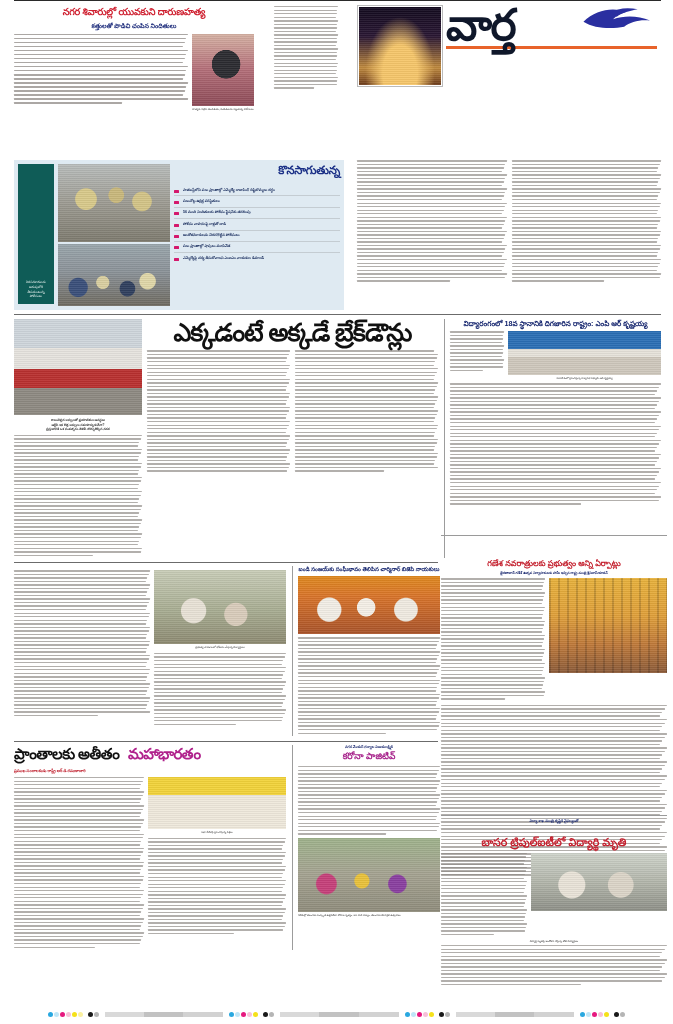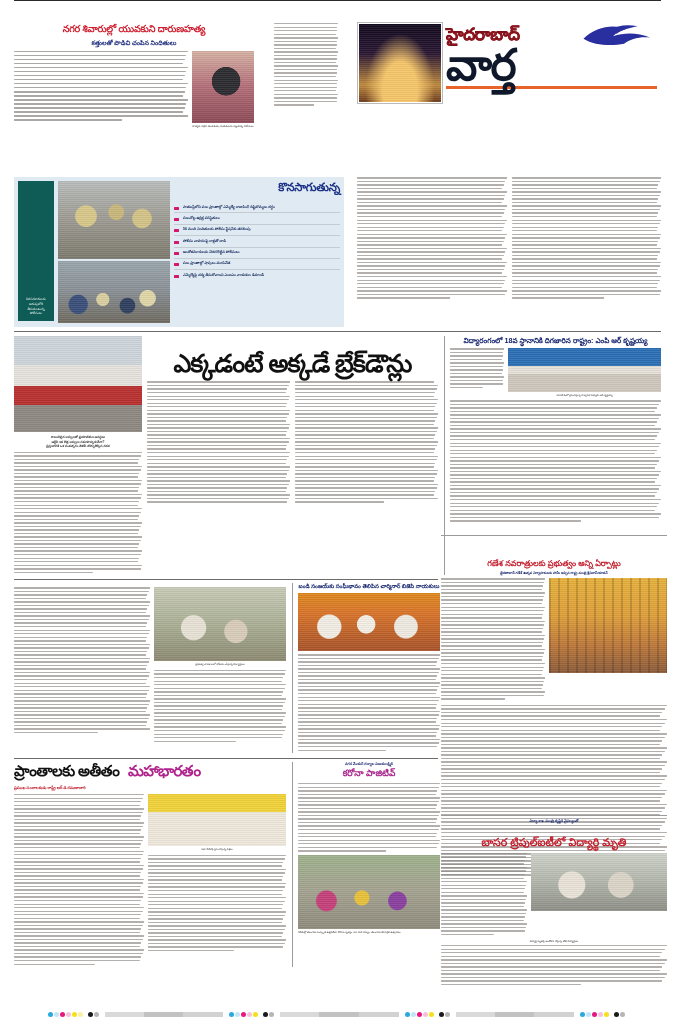--- a/index.html
+++ b/index.html
@@ -154,7 +154,7 @@
 
   <div class="rule-dbl"></div>
 
-  <div style="display:flex; gap:20px; padding:5px 4px 0 6px;margin-top:17px;">
+  <div style="display:flex; gap:20px; padding:5px 4px 0 6px;">
 
     <div style="width:240px;">
       <div class="blk-head-red tel">నగర శివారుల్లో యువకుని దారుణహత్య</div>

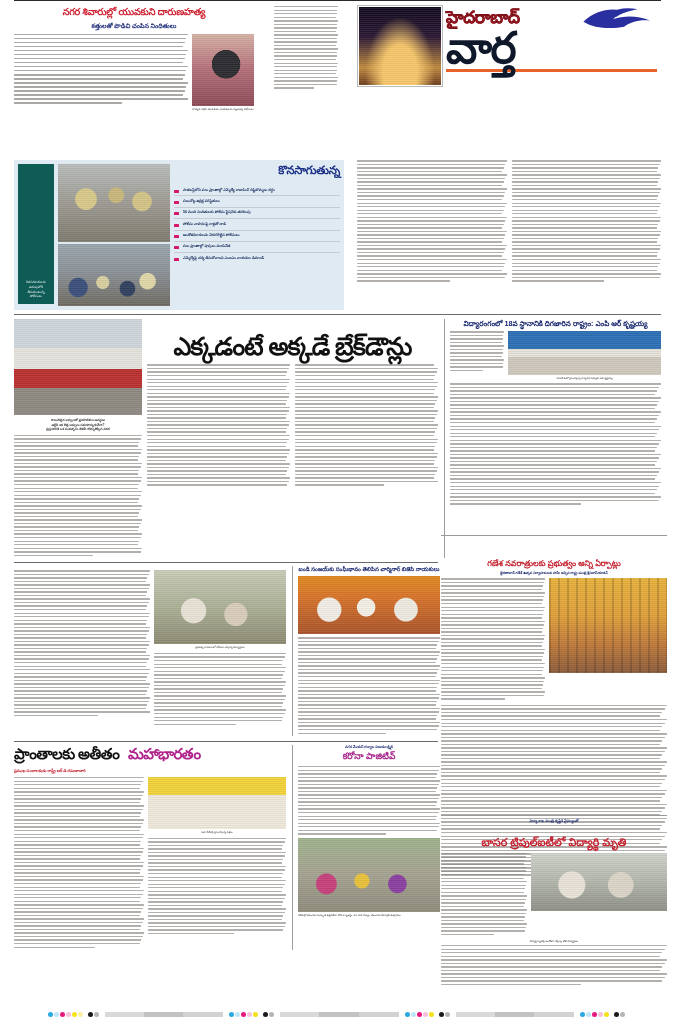--- a/index.html
+++ b/index.html
@@ -221,7 +221,6 @@
           <path d="M4 26 C24 6 52 2 74 10 C66 12 58 16 52 22 C70 16 92 16 112 24 C96 22 80 26 70 34 C52 38 22 38 4 26 Z" fill="#2a2fa0"></path>
           <path d="M48 12 C58 4 76 2 92 6 C80 8 66 12 58 18 Z" fill="#2a2fa0"></path>
         </svg>
-        <div class="mh-city tel">హైదరాబాద్</div>
         <div class="mh-name tel">వార్త</div>
         <div class="mh-underline"></div>
       </div>

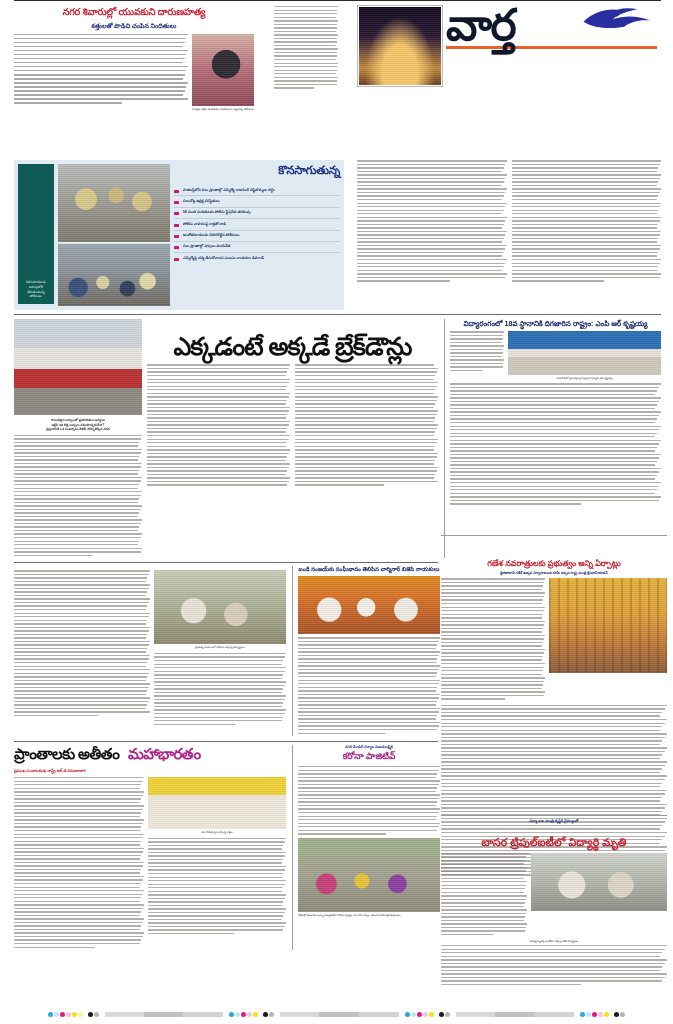--- a/index.html
+++ b/index.html
@@ -122,7 +122,7 @@
   .btxt { flex:1; font-size:3.6px; font-weight:bold; color:#1d3161; line-height:1.55; }
 
   .big-head { font-size:25px; font-weight:bold; color:#111; text-align:center;
-              letter-spacing:-1px; line-height:1.05;margin-top:14px; }
+              letter-spacing:-1px; line-height:1.05; }
 
   .col-head-blue { font-size:7.2px; font-weight:bold; color:#15256e; text-align:center;
                    line-height:1.25; }

